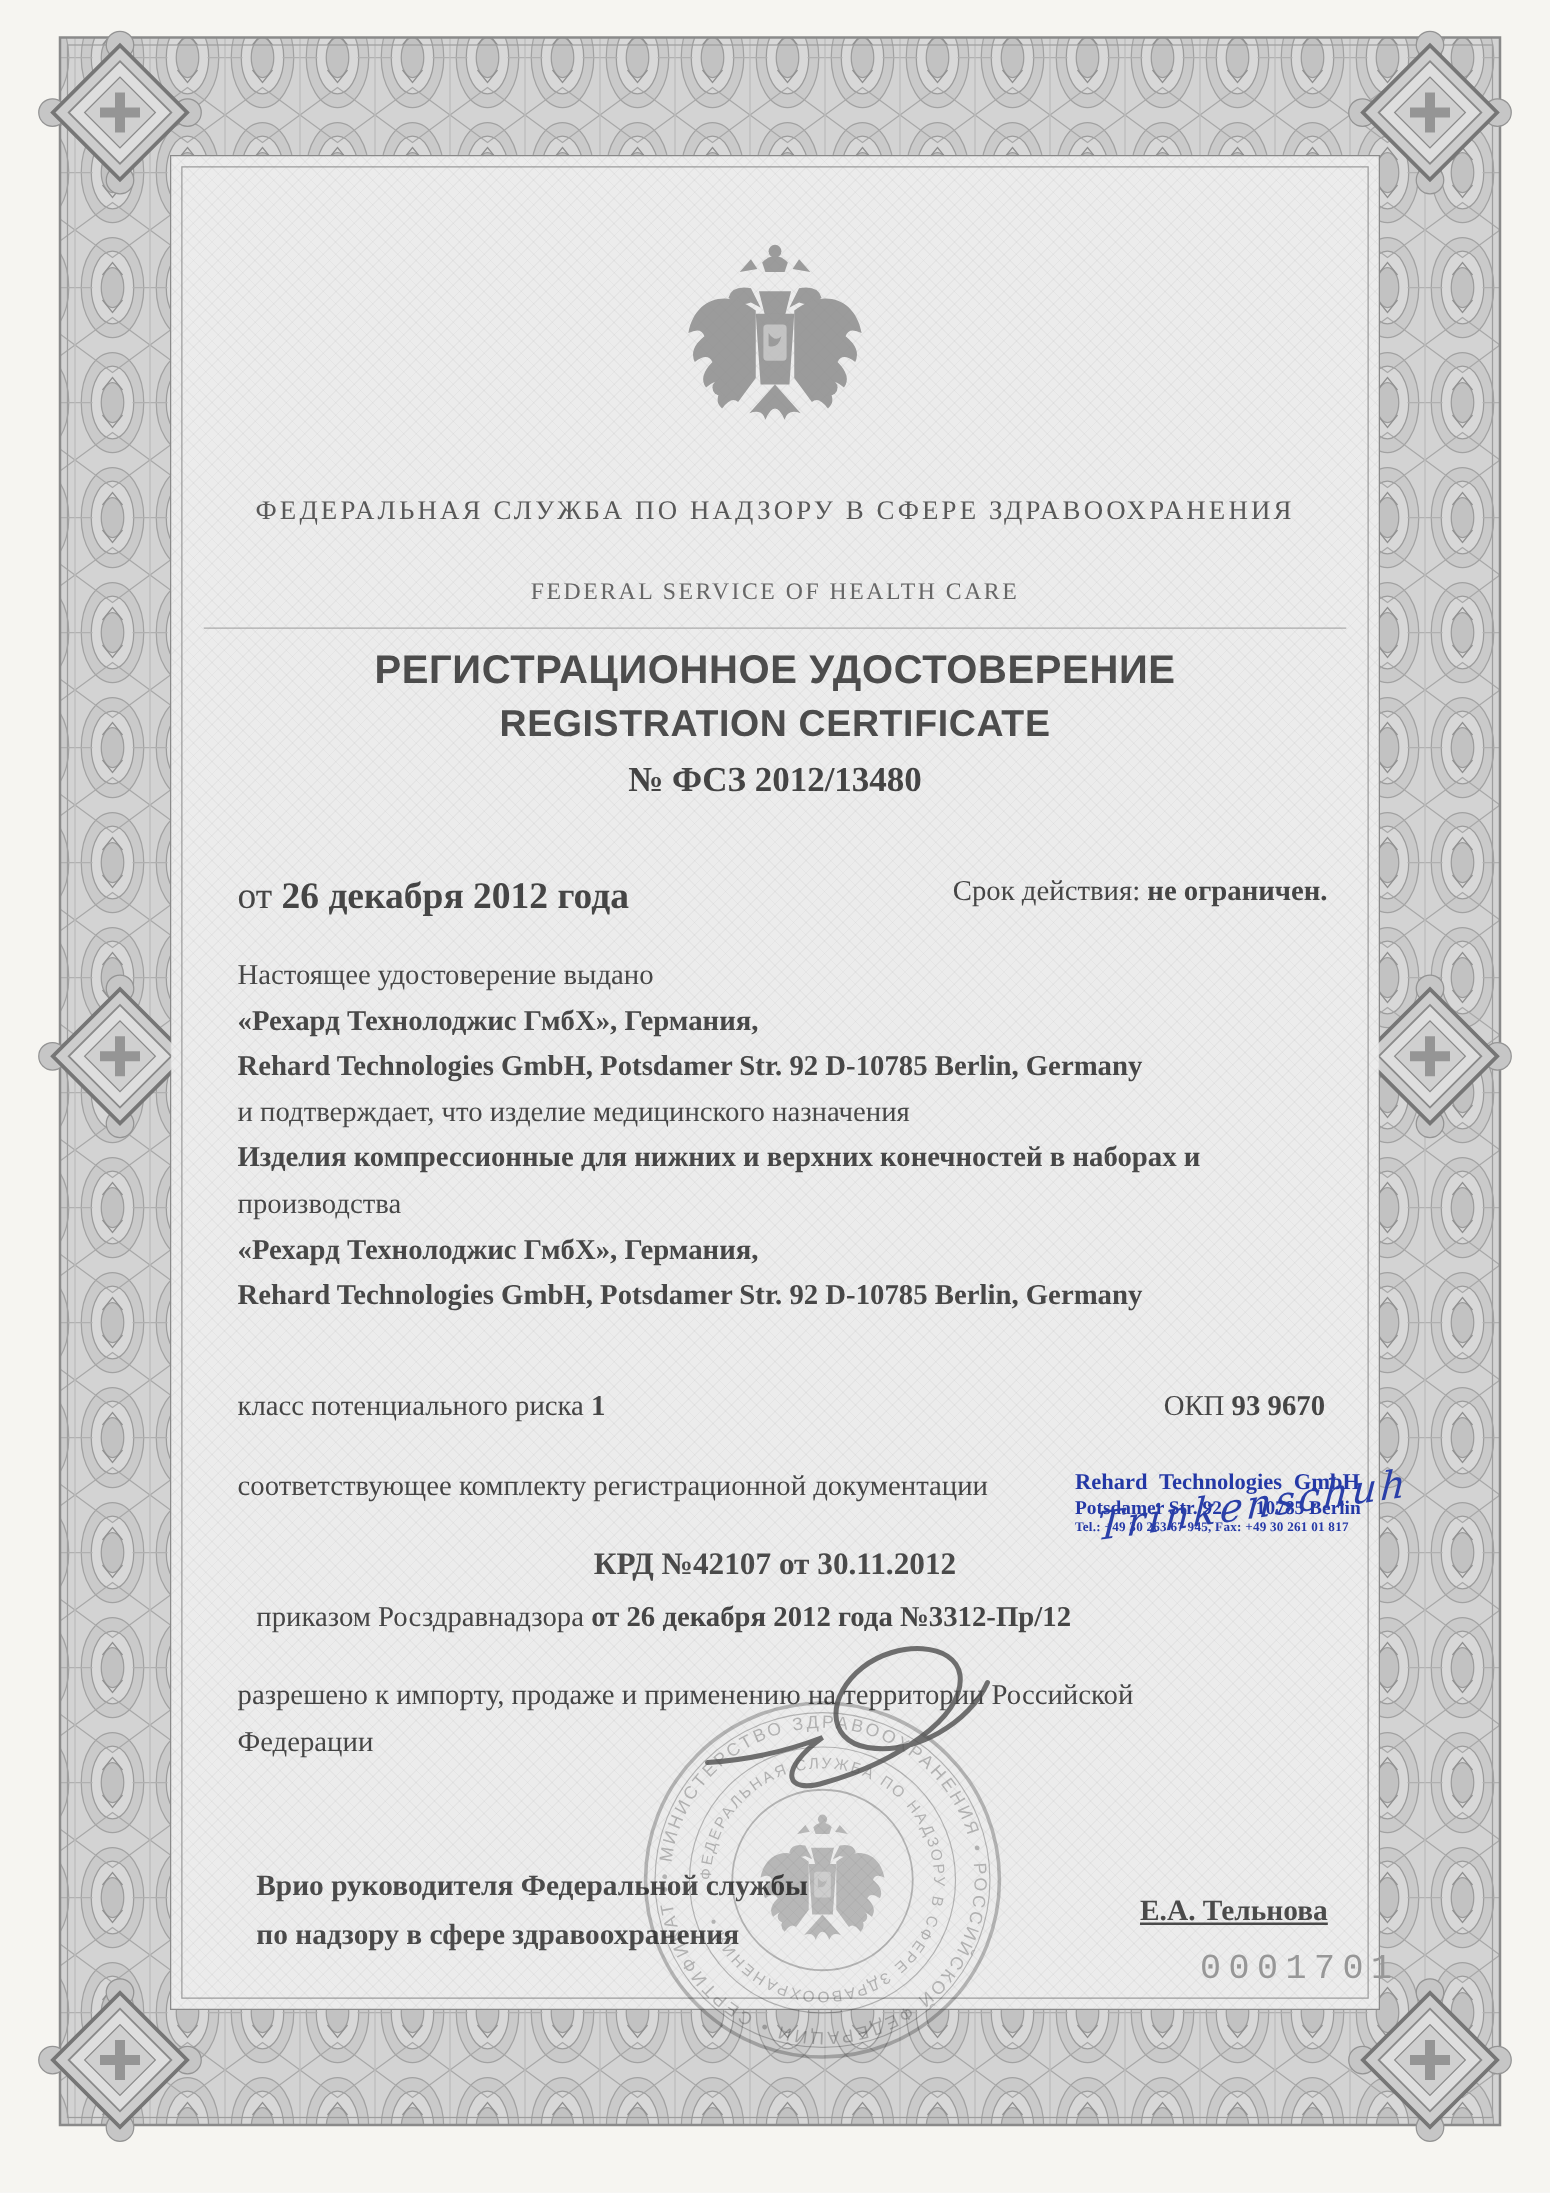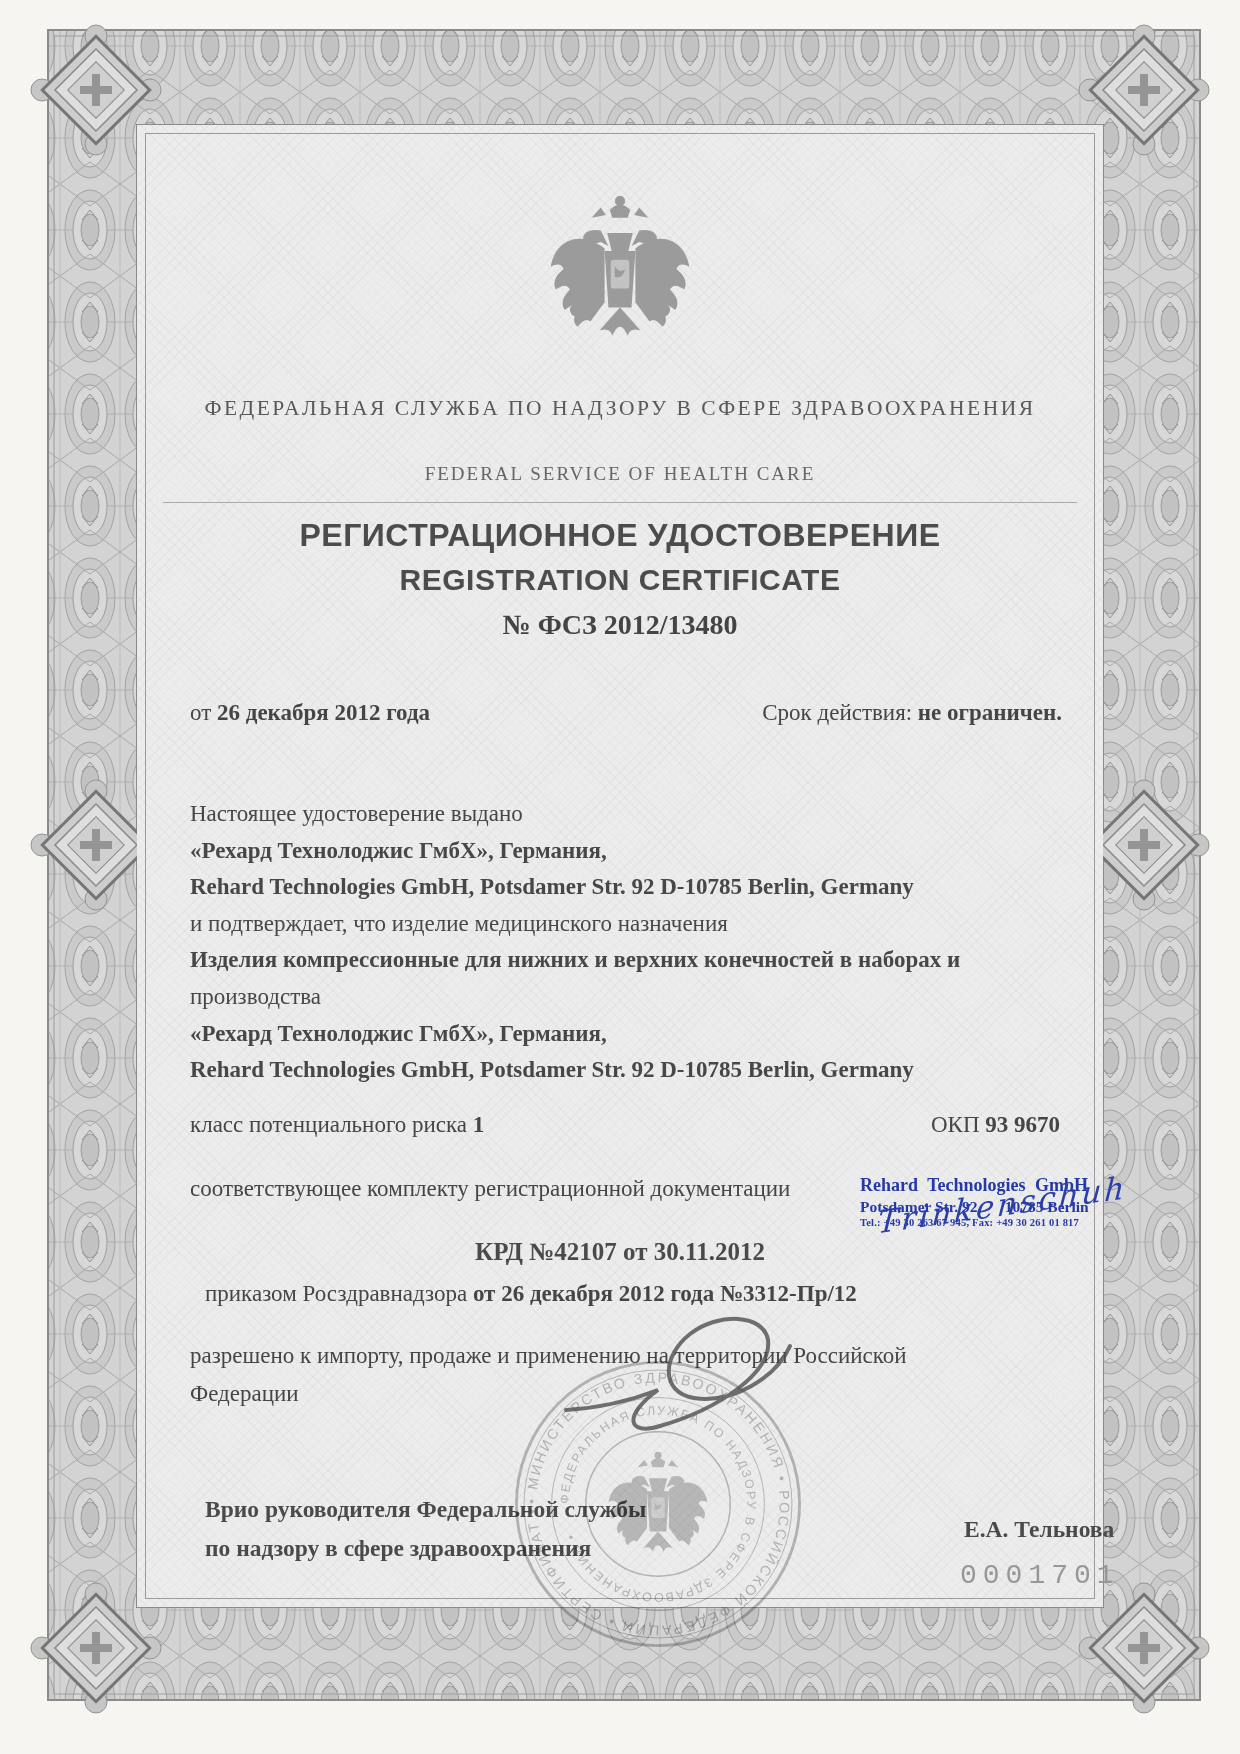--- a/index.html
+++ b/index.html
@@ -29,7 +29,7 @@
   .title-en{top:563px;font-size:30px;font-weight:bold;color:#4c4c4c;letter-spacing:.5px;}
   .cert-no{top:609px;font-size:28px;font-weight:bold;color:#444;}
 
-  .date-left{top:700px;left:190px;font-size:23px;}
+  .date-left{top:700px;left:190px;font-size:30px;}
   .date-right{top:700px;right:178px;font-size:23px;text-align:right;}
 
   .para{top:796px;left:190px;width:870px;font-size:23px;line-height:36.6px;color:#474747;}

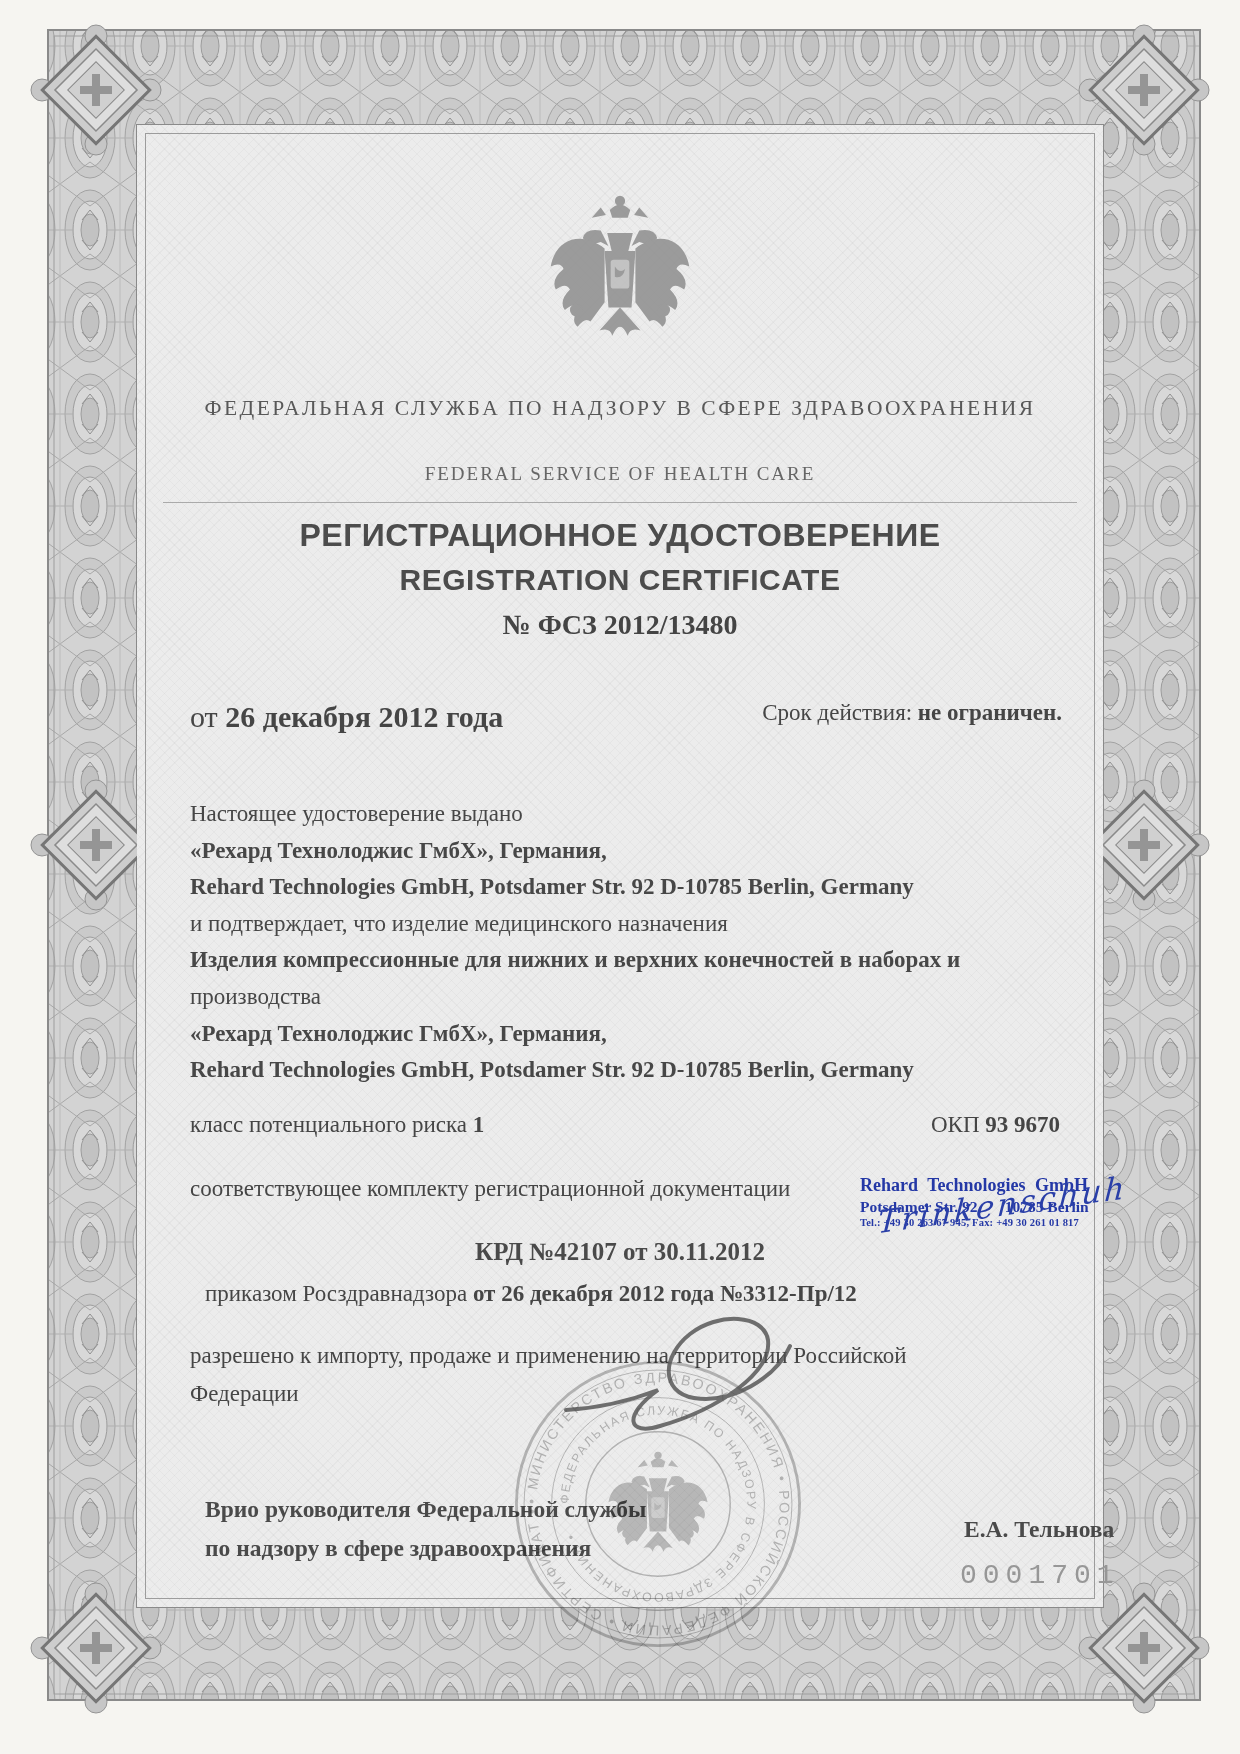--- a/index.html
+++ b/index.html
@@ -32,7 +32,7 @@
   .date-left{top:700px;left:190px;font-size:30px;}
   .date-right{top:700px;right:178px;font-size:23px;text-align:right;}
 
-  .para{top:796px;left:190px;width:870px;font-size:23px;line-height:36.6px;color:#474747;}
+  .para{top:762px;left:190px;width:870px;font-size:23px;line-height:36.6px;color:#474747;}
 
   .risk-left{top:1112px;left:190px;font-size:23px;}
   .okp-right{top:1112px;right:180px;font-size:23px;text-align:right;}

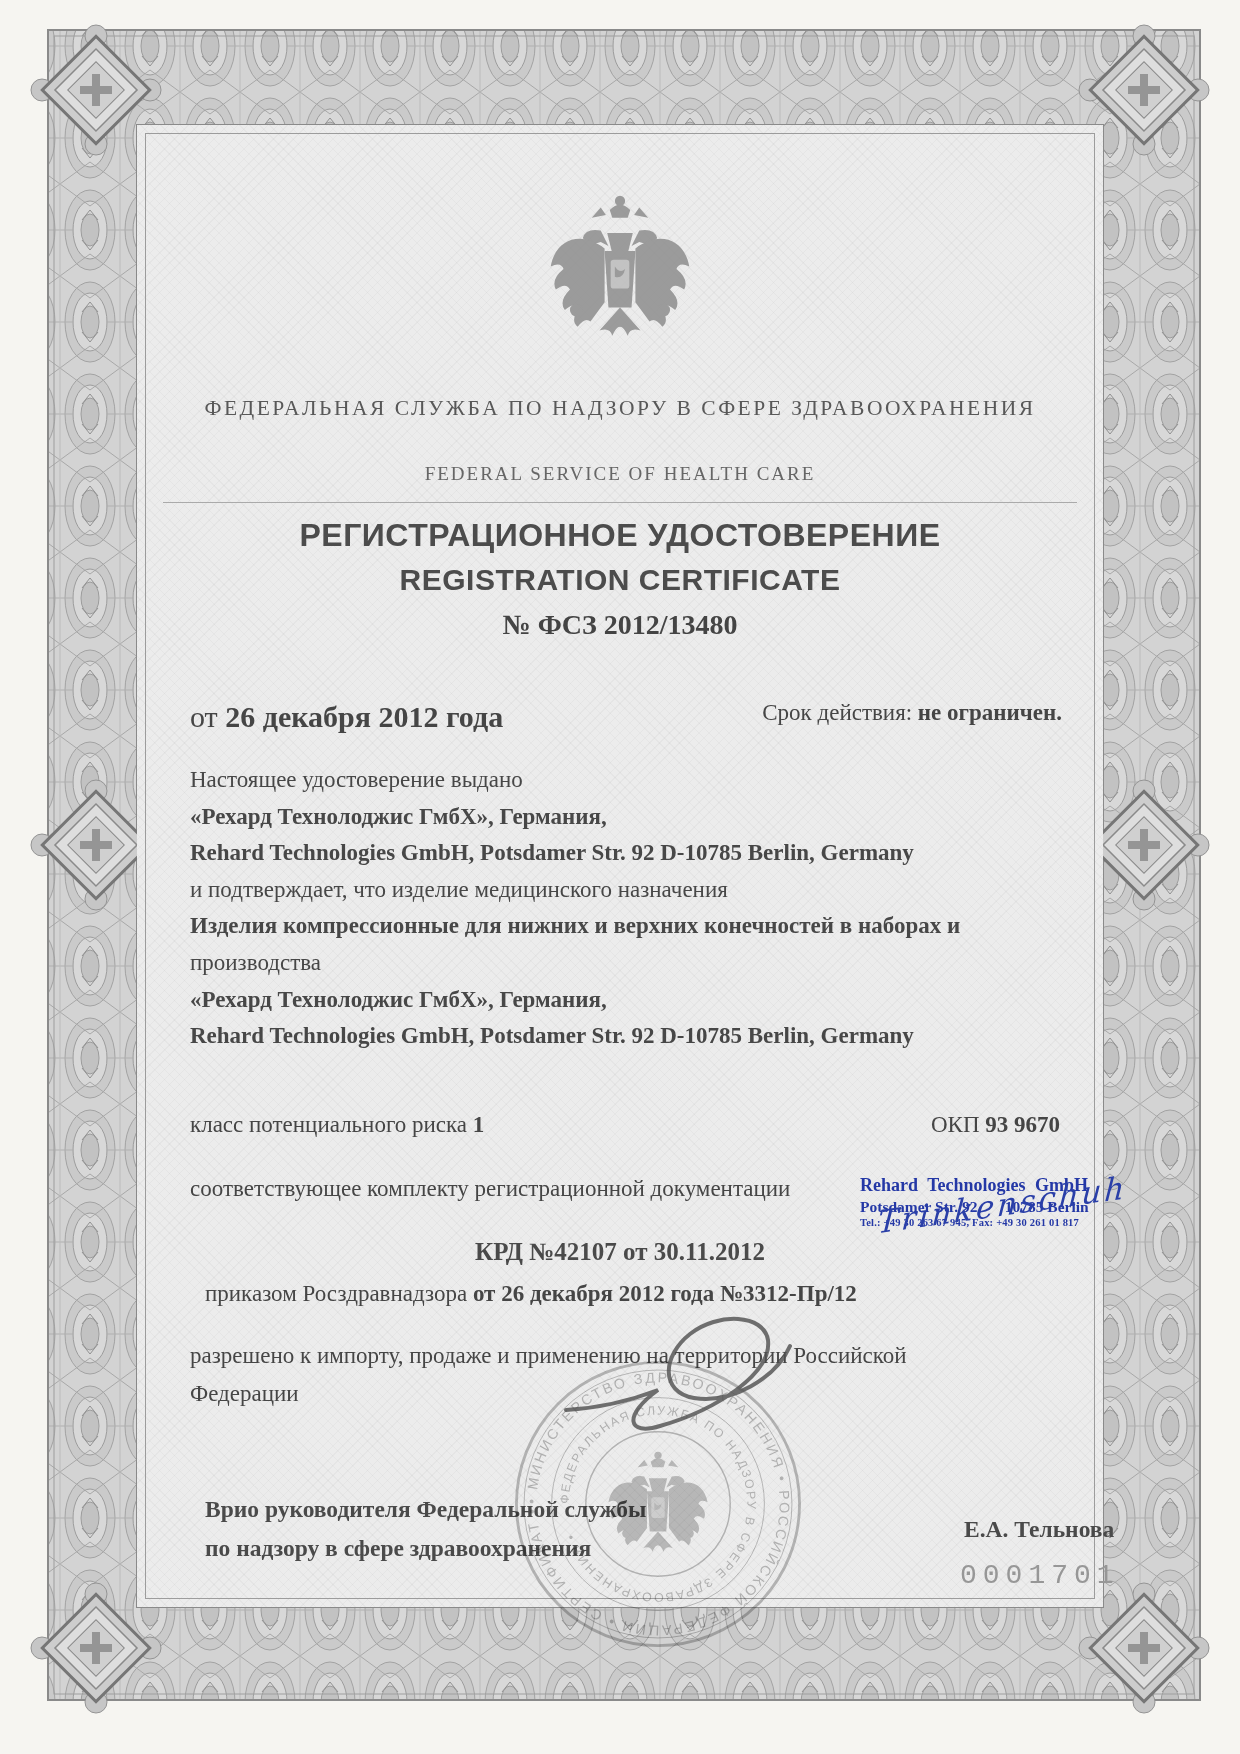--- a/index.html
+++ b/index.html
@@ -53,7 +53,7 @@
 
   .vrio1{top:1496px;left:205px;font-size:23.5px;font-weight:bold;color:#4a4a4a;}
   .vrio2{top:1535px;left:205px;font-size:23.5px;font-weight:bold;color:#4a4a4a;}
-  .signame{top:1516px;left:964px;font-size:23.5px;font-weight:bold;color:#4a4a4a;}
+  .signame{top:1516px;left:912px;font-size:23.5px;font-weight:bold;color:#4a4a4a;text-decoration:underline;}
 
   .serial{top:1560px;left:960px;font-size:28px;font-family:"Liberation Mono",monospace;
     color:#979797;letter-spacing:6px;}

